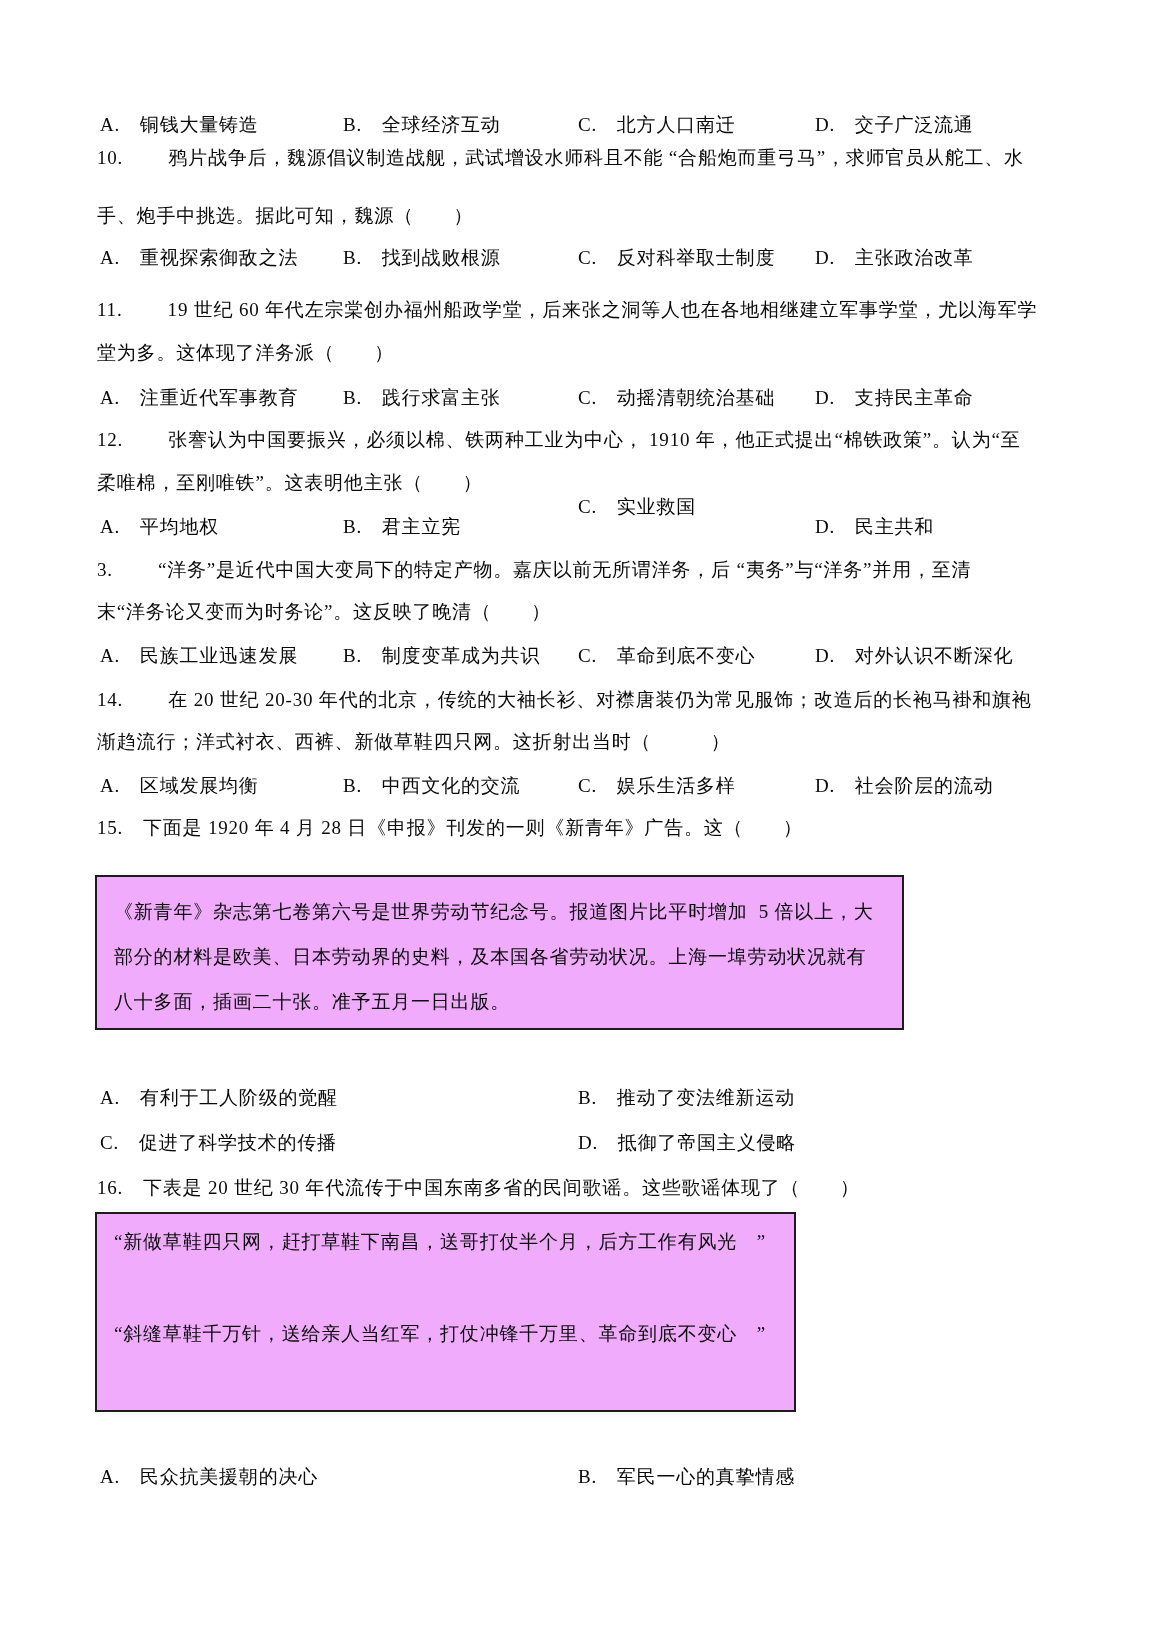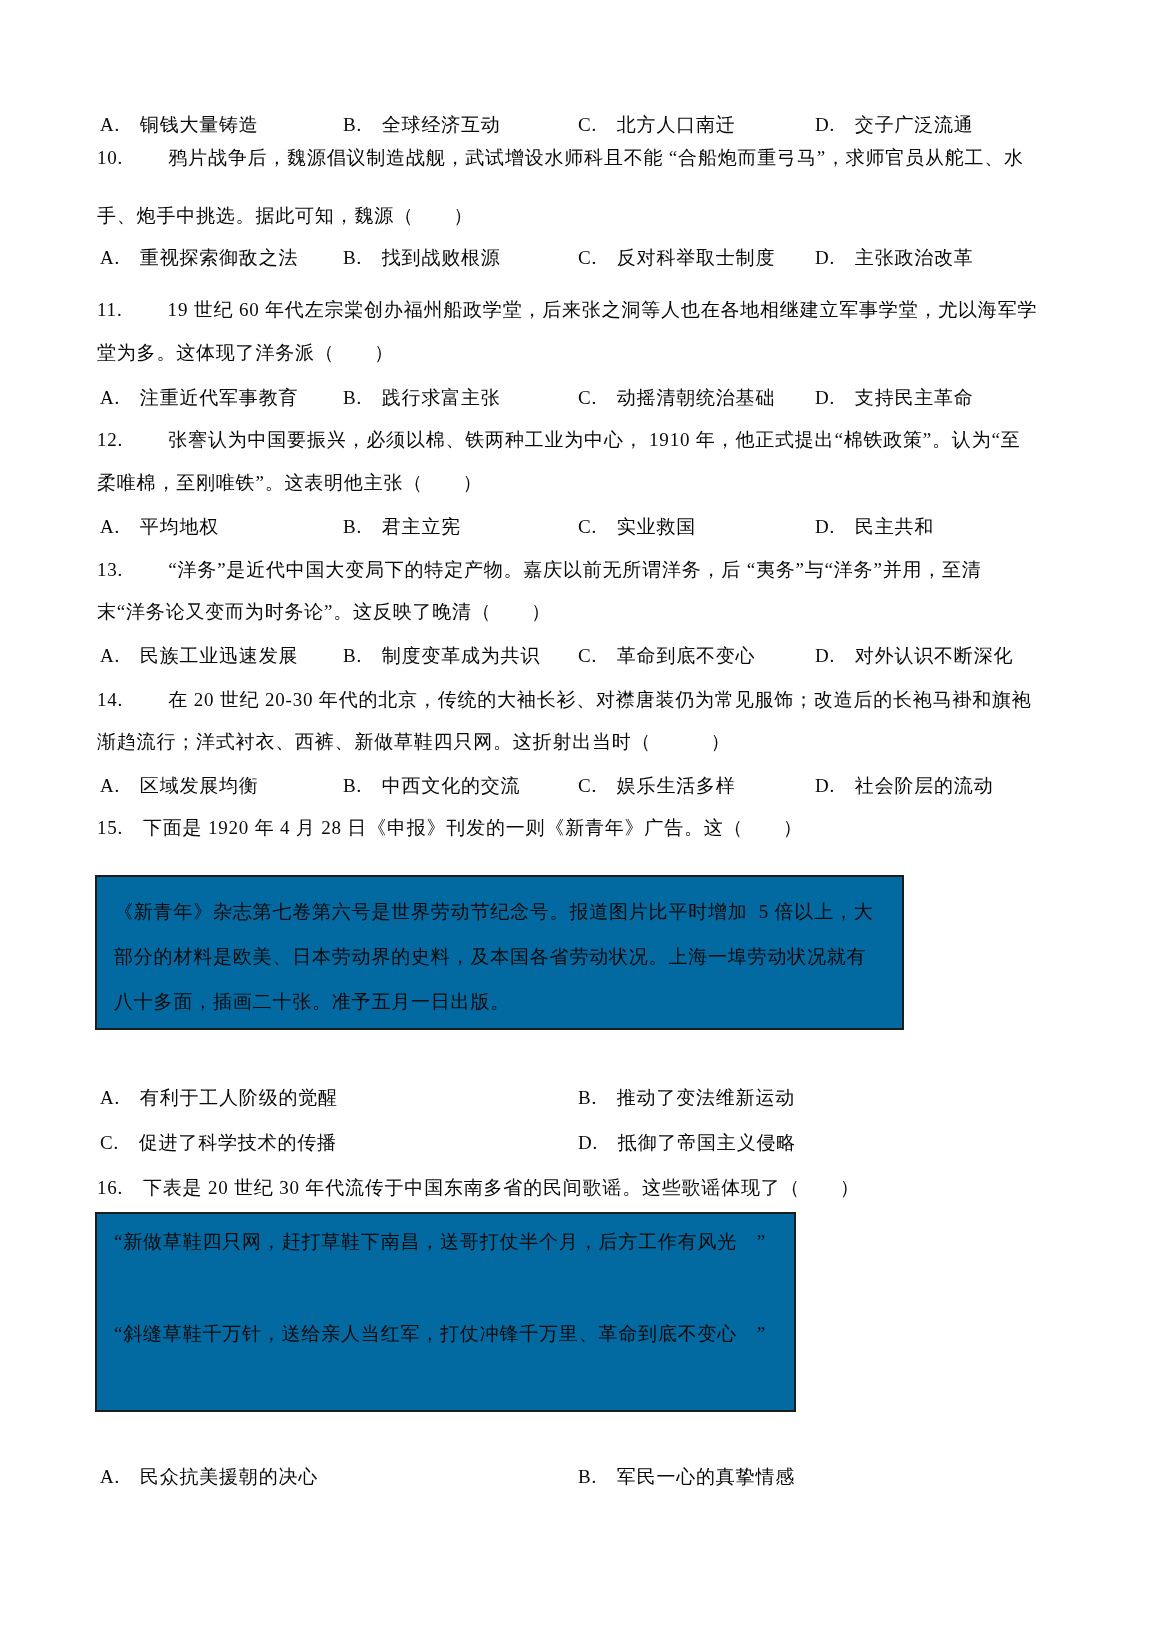--- a/index.html
+++ b/index.html
@@ -64,7 +64,7 @@
   <div class="ln stem" style="top:469px">柔唯棉，至刚唯铁”。这表明他主张（　　）</div>
   <div class="ln opt-a" style="top:513px">A.　平均地权</div>
   <div class="ln opt-b" style="top:513px">B.　君主立宪</div>
-  <div class="ln opt-c" style="top:513px">C.　实业救国</div>
+  <div class="ln opt-c" style="top:493px">C.　实业救国</div>
   <div class="ln opt-d" style="top:513px">D.　民主共和</div>
 
   <div class="ln stem" style="top:556px">13.　　 “洋务”是近代中国大变局下的特定产物。嘉庆以前无所谓洋务，后 “夷务”与“洋务”并用，至清</div>

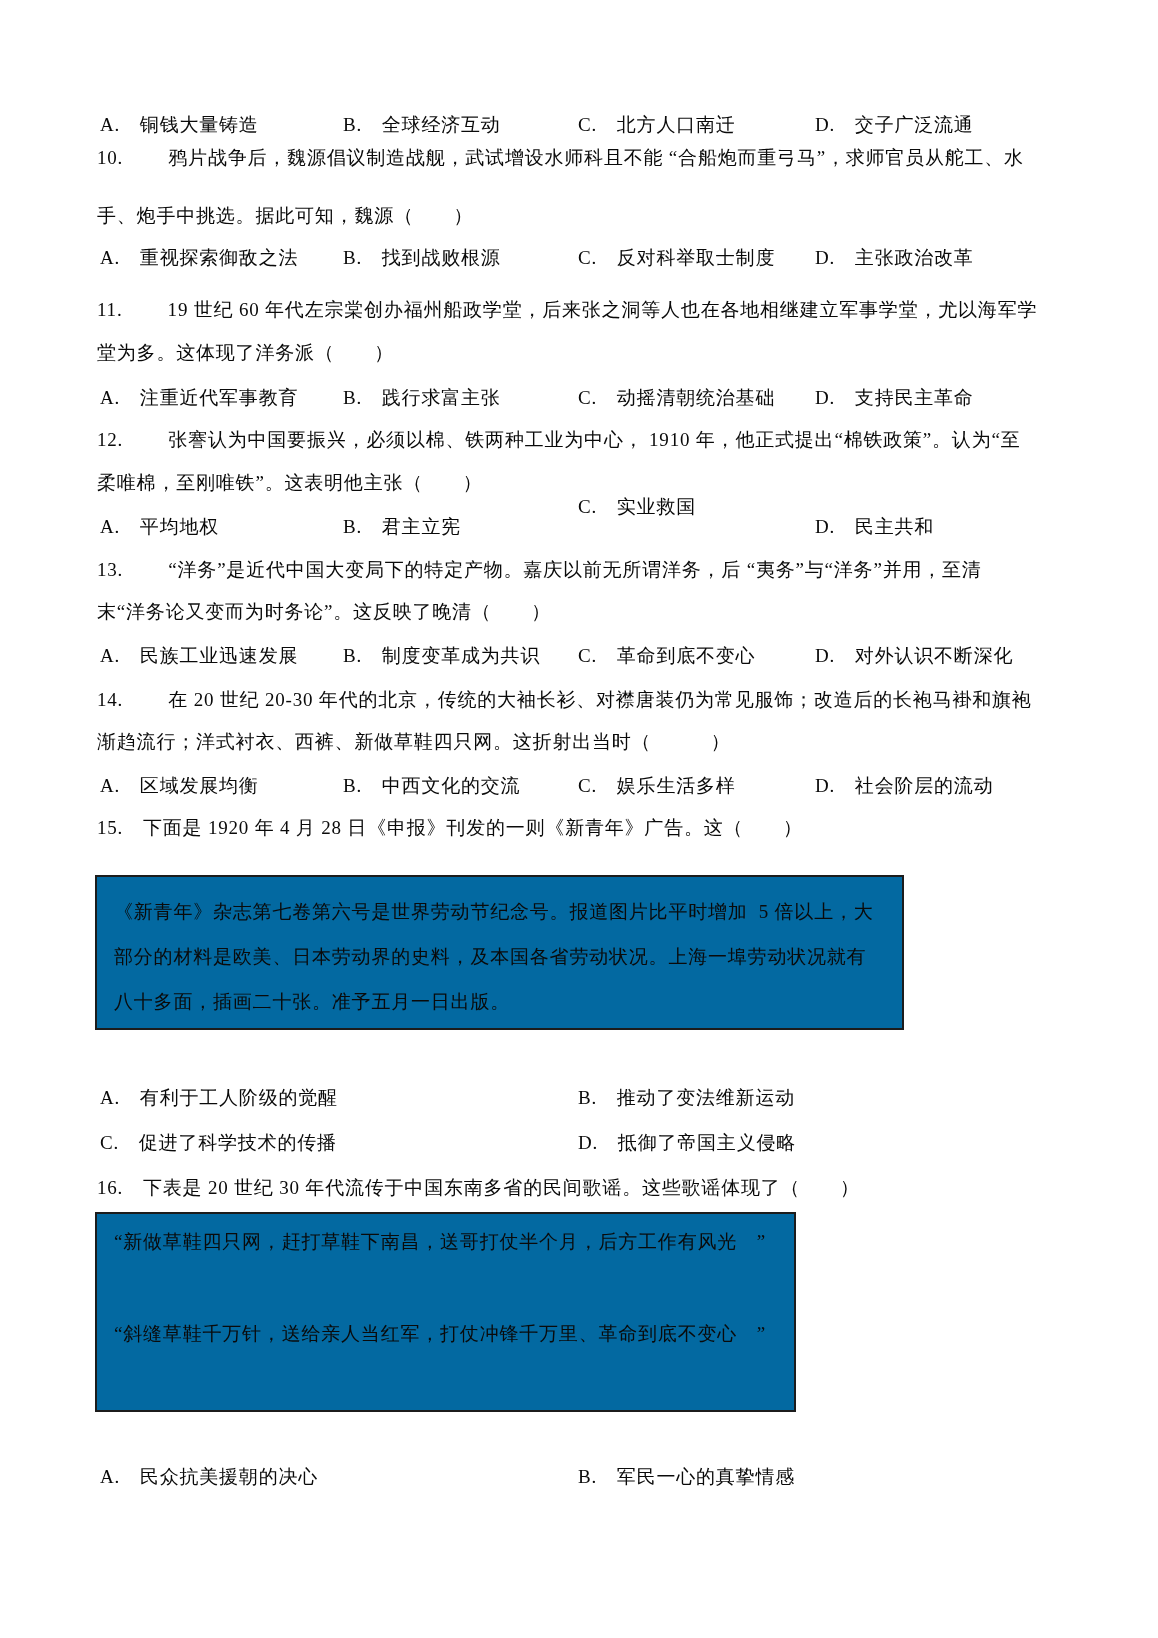--- a/index.html
+++ b/index.html
@@ -67,7 +67,7 @@
   <div class="ln opt-c" style="top:493px">C.　实业救国</div>
   <div class="ln opt-d" style="top:513px">D.　民主共和</div>
 
-  <div class="ln stem" style="top:556px">13.　　 “洋务”是近代中国大变局下的特定产物。嘉庆以前无所谓洋务，后 “夷务”与“洋务”并用，至清</div>
+  <div class="ln stem" style="top:556px">3.　　 “洋务”是近代中国大变局下的特定产物。嘉庆以前无所谓洋务，后 “夷务”与“洋务”并用，至清</div>
   <div class="ln stem" style="top:598px">末“洋务论又变而为时务论”。这反映了晚清（　　）</div>
   <div class="ln opt-a" style="top:642px">A.　民族工业迅速发展</div>
   <div class="ln opt-b" style="top:642px">B.　制度变革成为共识</div>

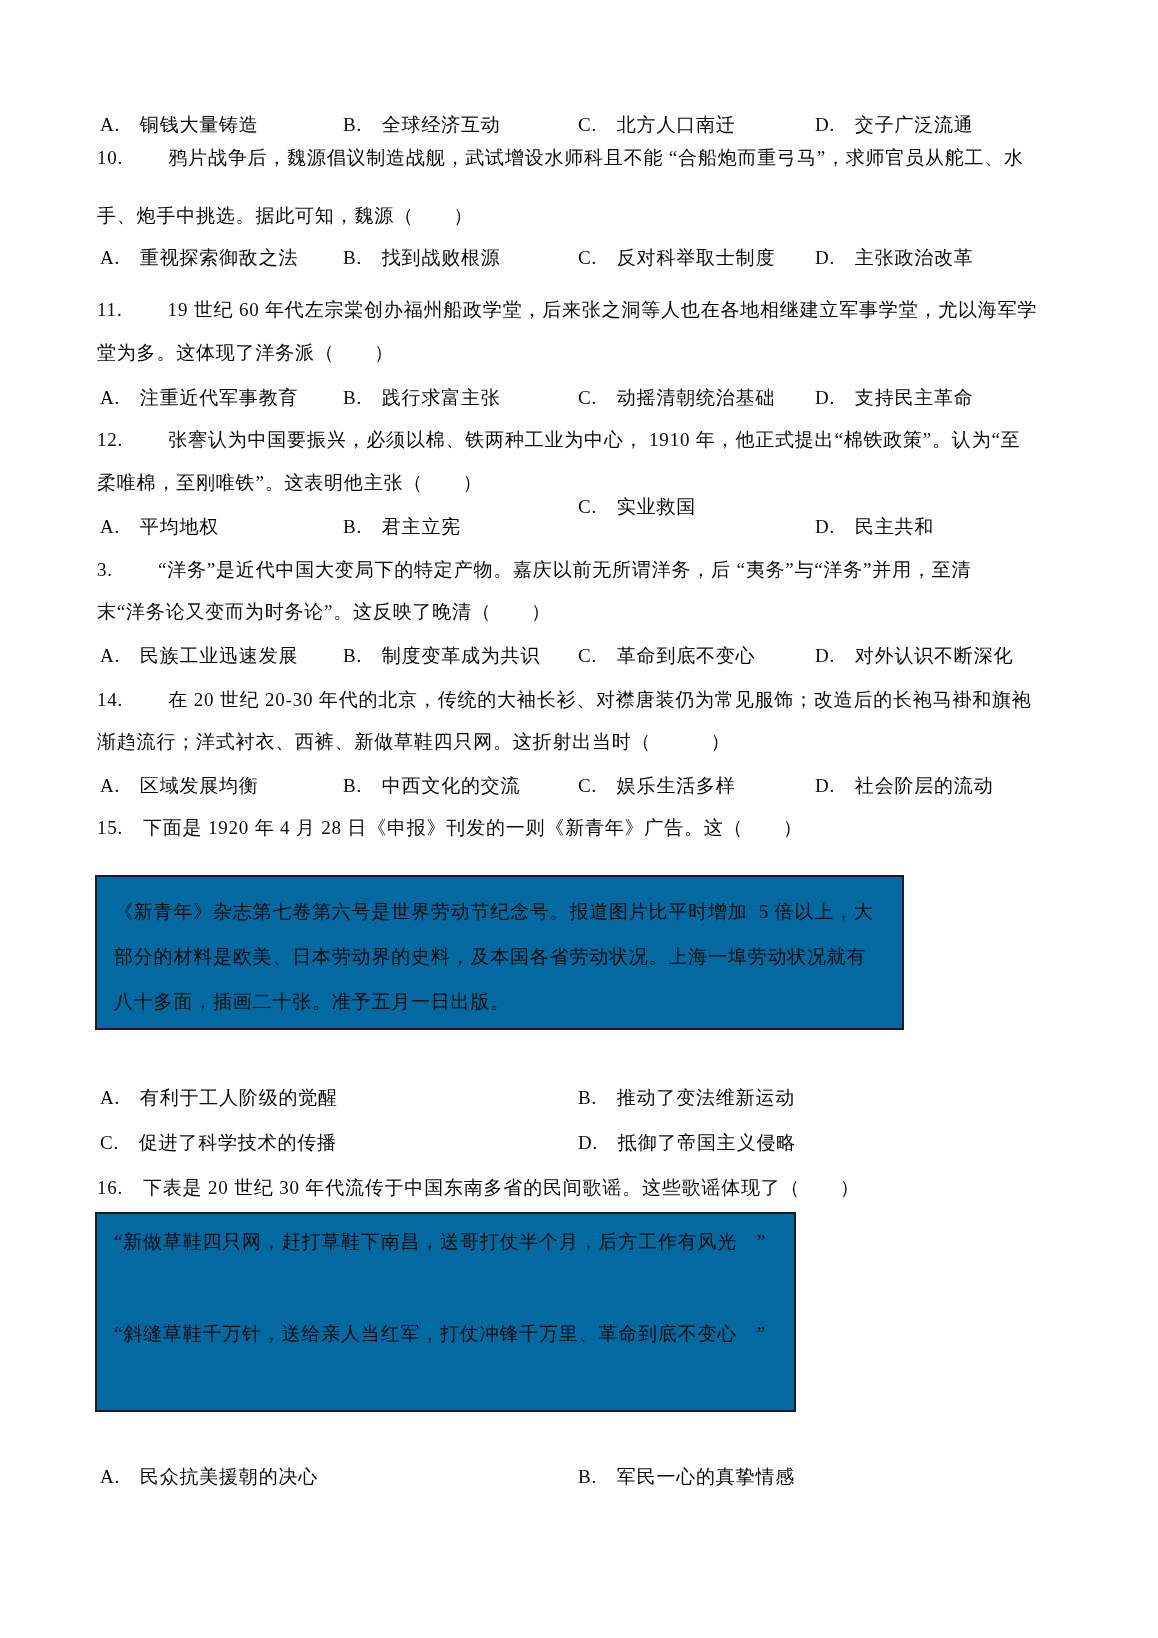--- a/index.html
+++ b/index.html
@@ -30,7 +30,7 @@
   .srcbox{
     position:absolute;
     border:2px solid #1c1c1c;
-    background:#0369a1;
+    background:#f0abfc;
   }
   .box1{left:95px;top:875px;width:805px;height:151px;}
   .box2{left:95px;top:1212px;width:689px;height:196px;padding-left:8px;}

